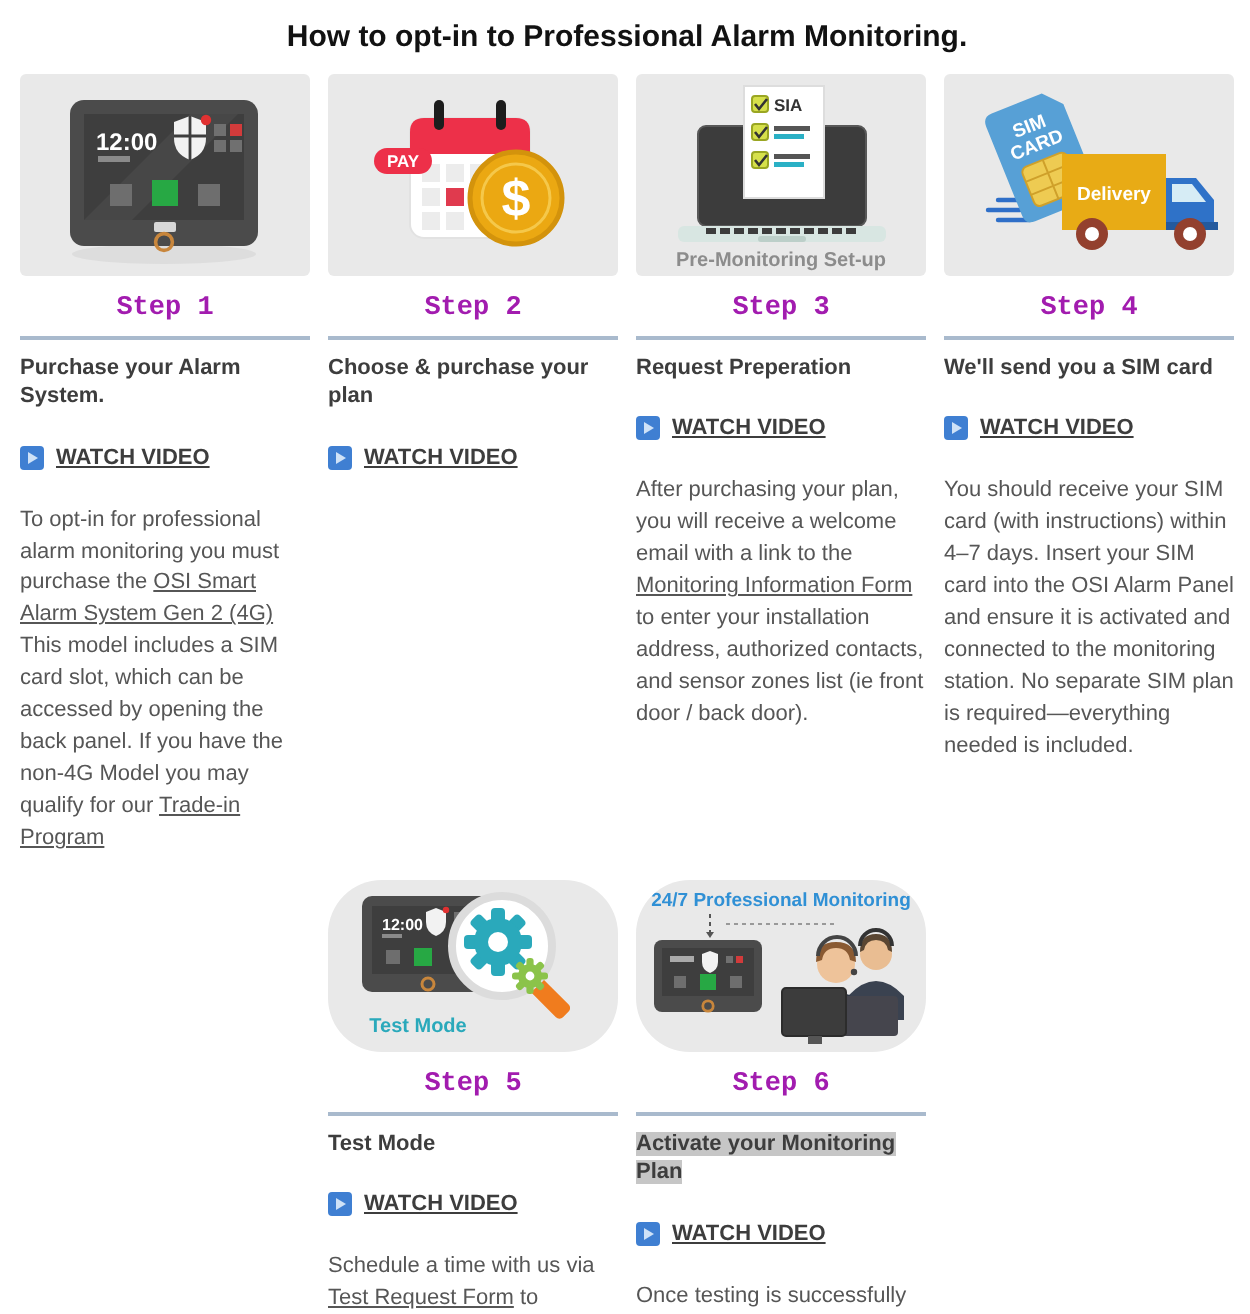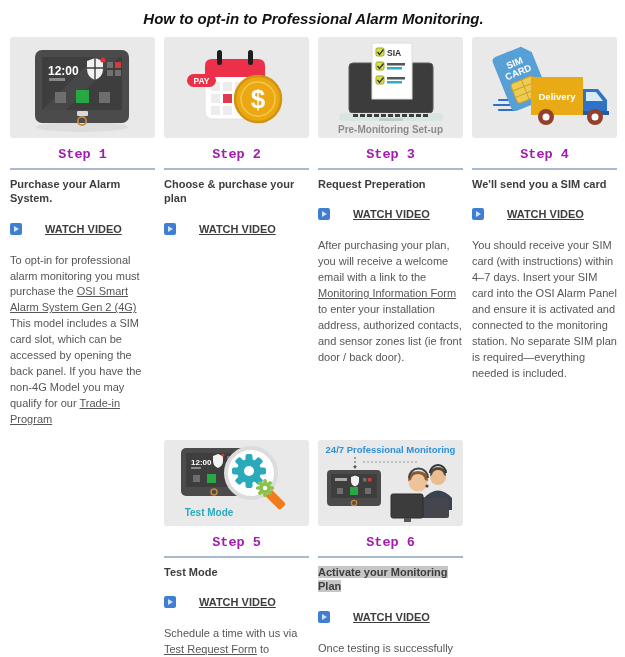--- a/index.html
+++ b/index.html
@@ -6,7 +6,7 @@
   html,body { background:#fff; width:625px; }
   body { font-family:"Liberation Sans", sans-serif; color:#555; }
   .page { width:625px; padding:6px 8px 10px 10px; }
-  .page-title { font-size:15px; font-weight:bold; color:#121212; text-align:center; margin:4px 0 10px;font-style:italic; }
+  .page-title { font-size:15px; font-weight:bold; color:#121212; text-align:center; margin:4px 0 10px; }
   .grid { display:grid; grid-template-columns:repeat(4,1fr); column-gap:9px; }
   .card { min-width:0; }
   .card.row2 { margin-top:12px; }

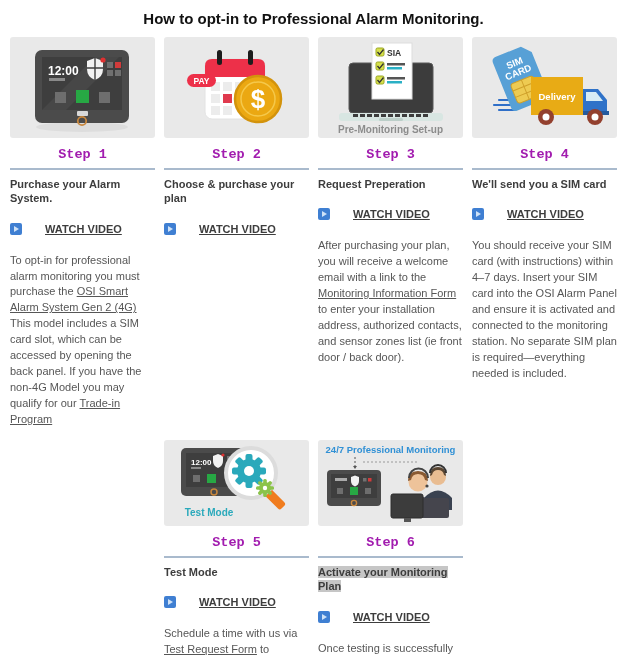--- a/index.html
+++ b/index.html
@@ -17,7 +17,7 @@
   .divider { border:none; border-top:2px solid #a9bacd; margin:0 0 7px; }
   .subtitle { font-size:11px; font-weight:bold; color:#3d3d3d; line-height:1.3; min-height:14px; }
   .subtitle .hl { background:#c6c6c6; }
-  .watch-row { display:flex; align-items:center; gap:23px; margin:17px 0 0; text-decoration:none; cursor:pointer; }
+  .watch-row { display:flex; align-items:center; gap:6px; margin:17px 0 0; text-decoration:none; cursor:pointer; }
   .play-icon { width:12px; height:12px; border-radius:2px; background:#3f7fd2; position:relative; flex:0 0 auto; }
   .play-icon::after { content:""; position:absolute; left:4px; top:3px; border-left:5px solid #cfe2f7; border-top:3px solid transparent; border-bottom:3px solid transparent; }
   .watch-label { font-size:11px; font-weight:bold; color:#3d3d3d; text-decoration:underline; }

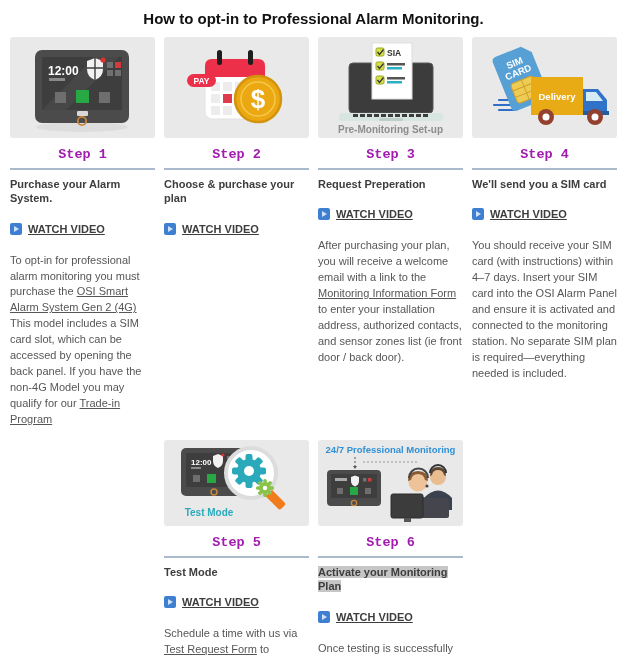--- a/index.html
+++ b/index.html
@@ -11,7 +11,7 @@
   .card { min-width:0; }
   .card.row2 { margin-top:12px; }
   .art-box { background:#e9e9e9; border-radius:3px; height:101px; overflow:hidden; }
-  .art-box.short { height:86px; }
+  .art-box.short { height:86px;border-radius:27px; }
   .art-box svg { display:block; width:100%; height:100%; }
   .step-heading { color:#a21caf; font-size:13.5px; font-weight:bold; text-align:center; margin:9px 0 6px;font-family:Liberation Mono, monospace; }
   .divider { border:none; border-top:2px solid #a9bacd; margin:0 0 7px; }

